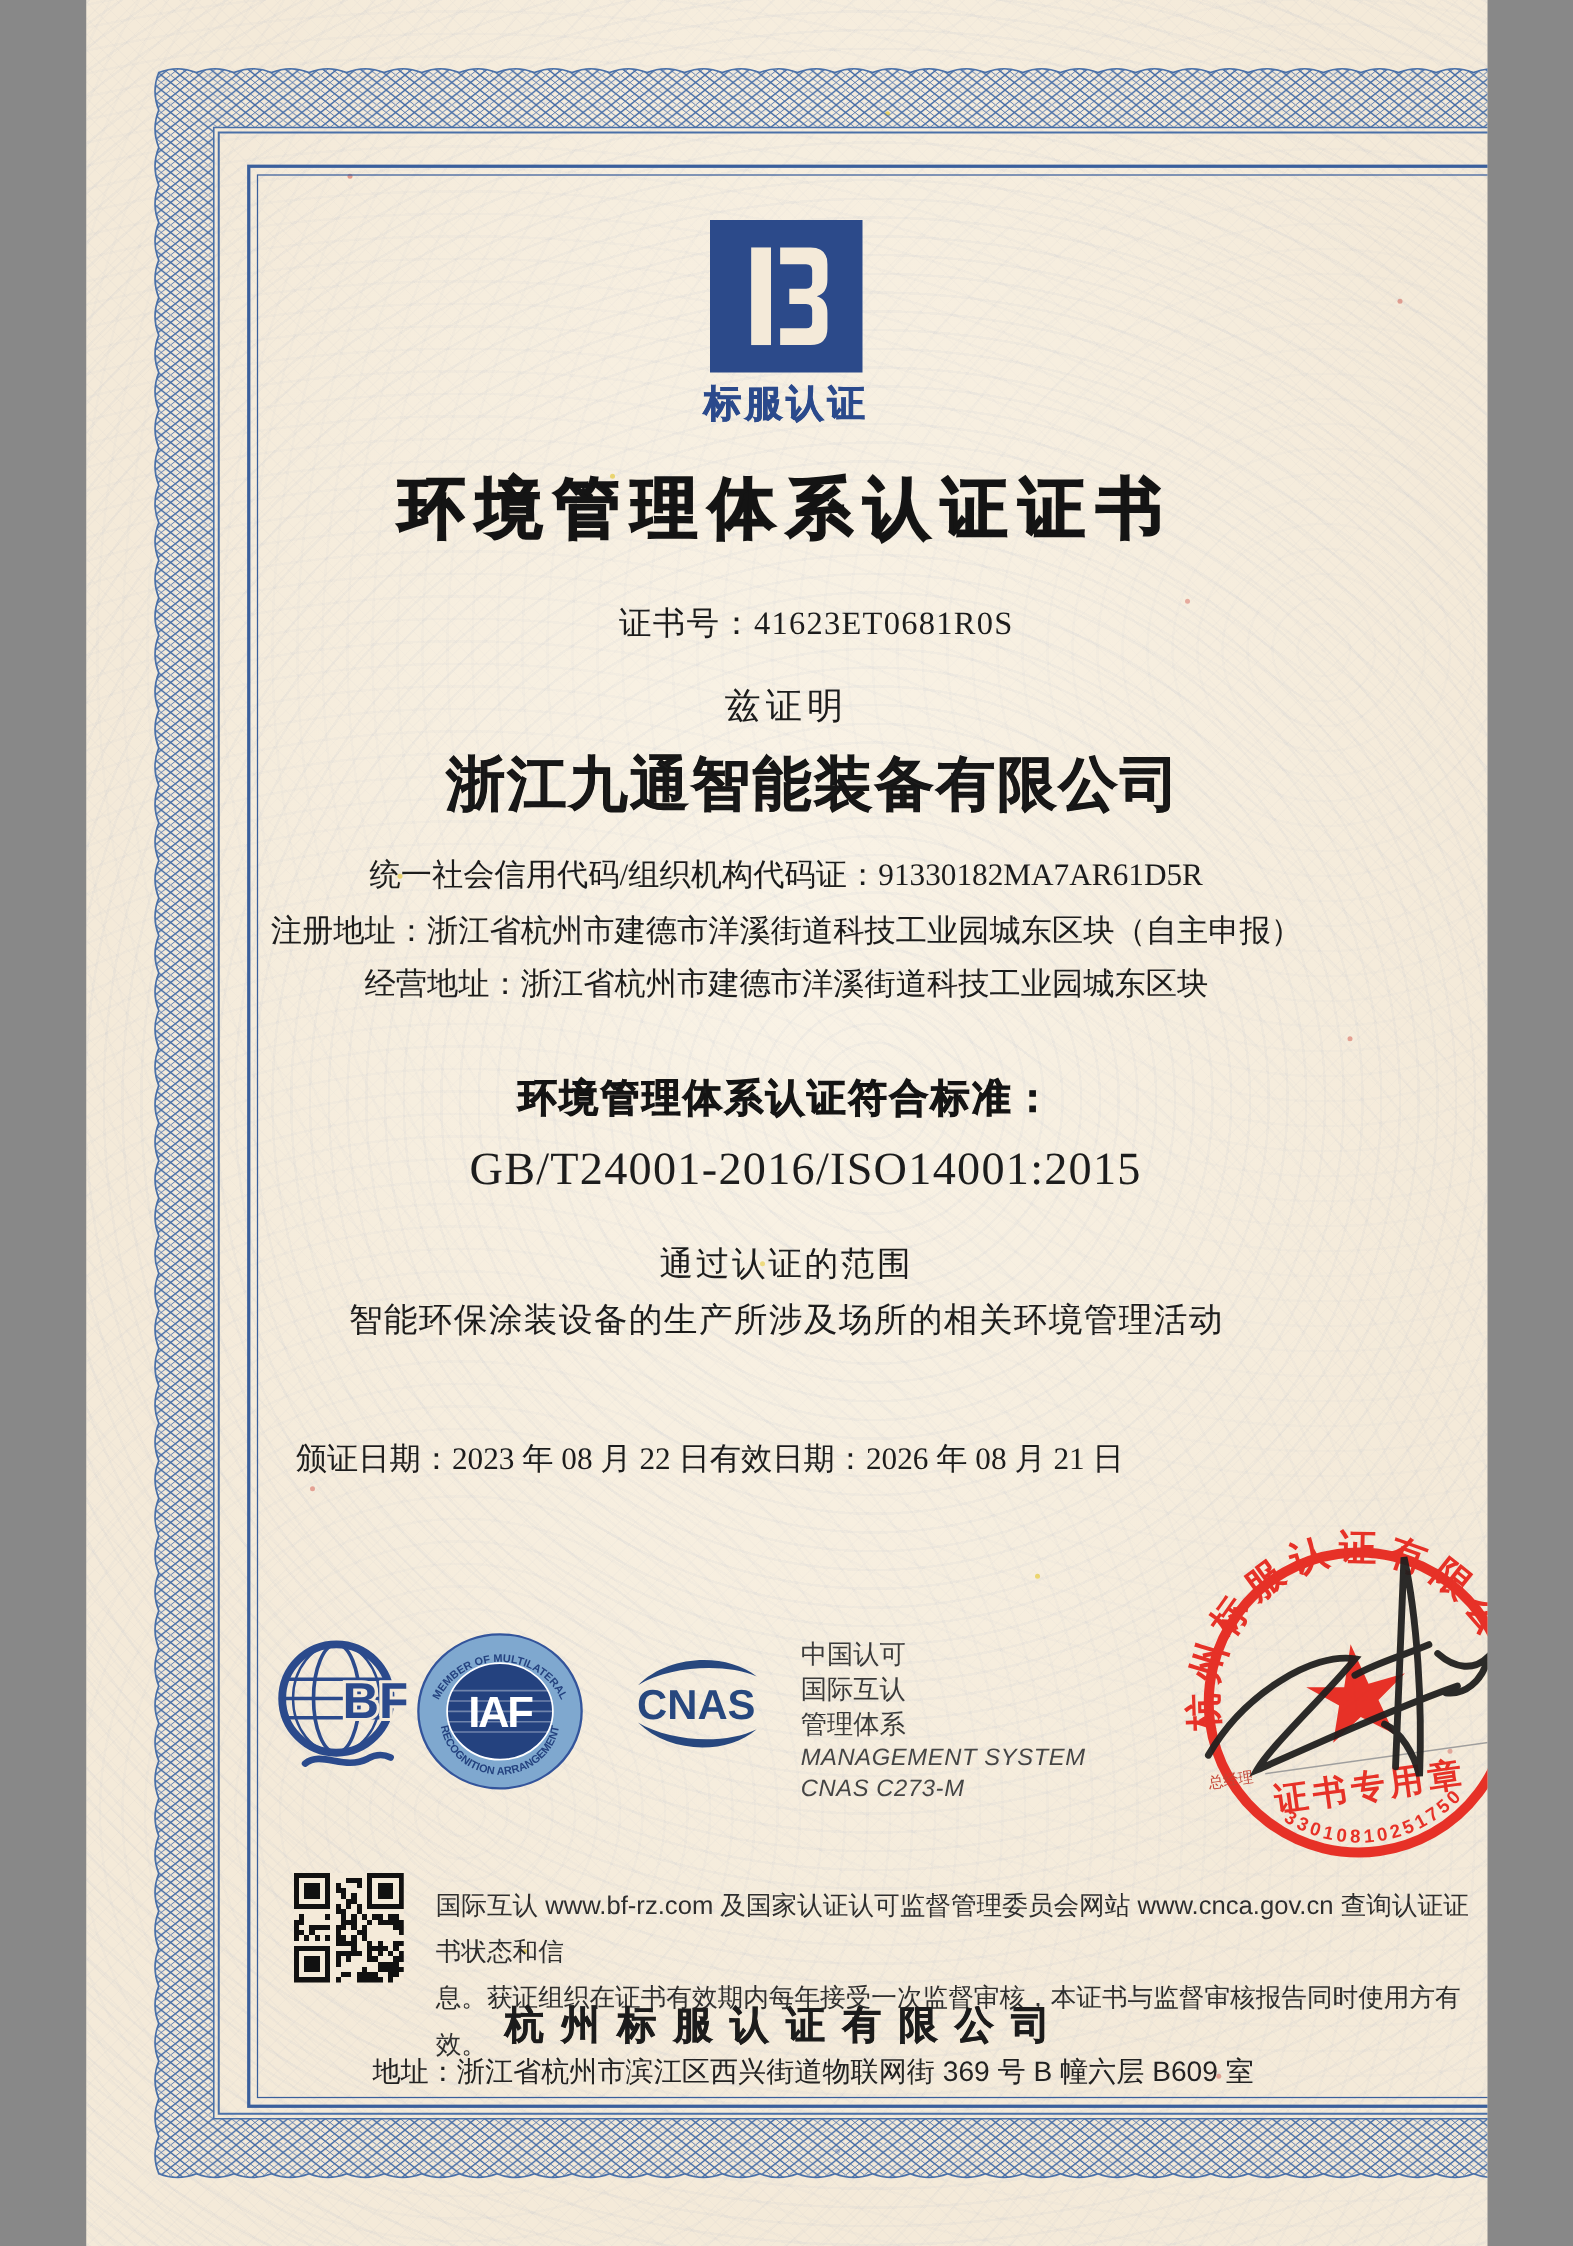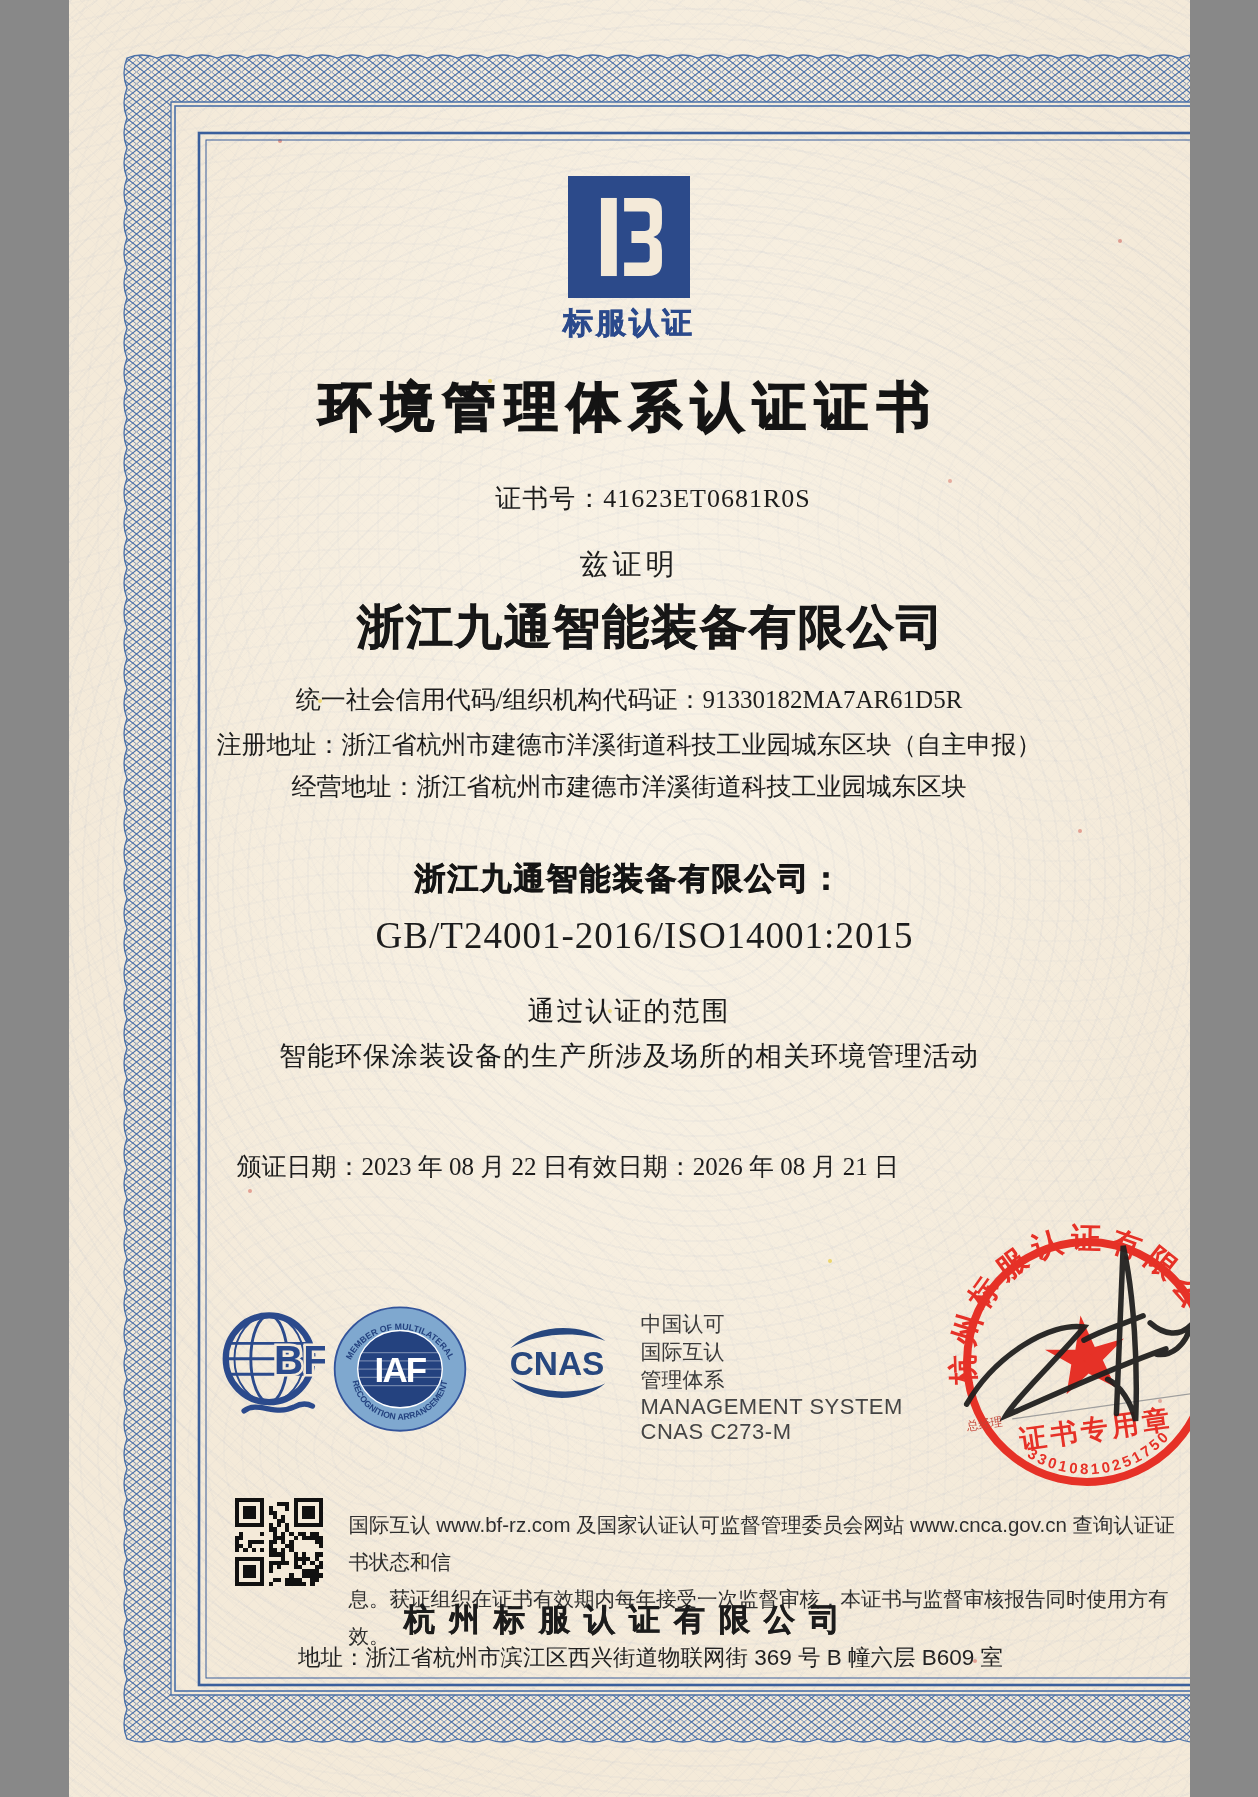--- a/index.html
+++ b/index.html
@@ -113,7 +113,7 @@
   <div class="abs credit">统一社会信用代码/组织机构代码证：91330182MA7AR61D5R</div>
   <div class="abs reg-addr">注册地址：浙江省杭州市建德市洋溪街道科技工业园城东区块（自主申报）</div>
   <div class="abs biz-addr">经营地址：浙江省杭州市建德市洋溪街道科技工业园城东区块</div>
-  <div class="abs std-label">浙江九通智能装备有限公司：</div>
+  <div class="abs std-label">环境管理体系认证符合标准：</div>
   <div class="abs std">GB/T24001-2016/ISO14001:2015</div>
   <div class="abs scope-label">通过认证的范围</div>
   <div class="abs scope">智能环保涂装设备的生产所涉及场所的相关环境管理活动</div>

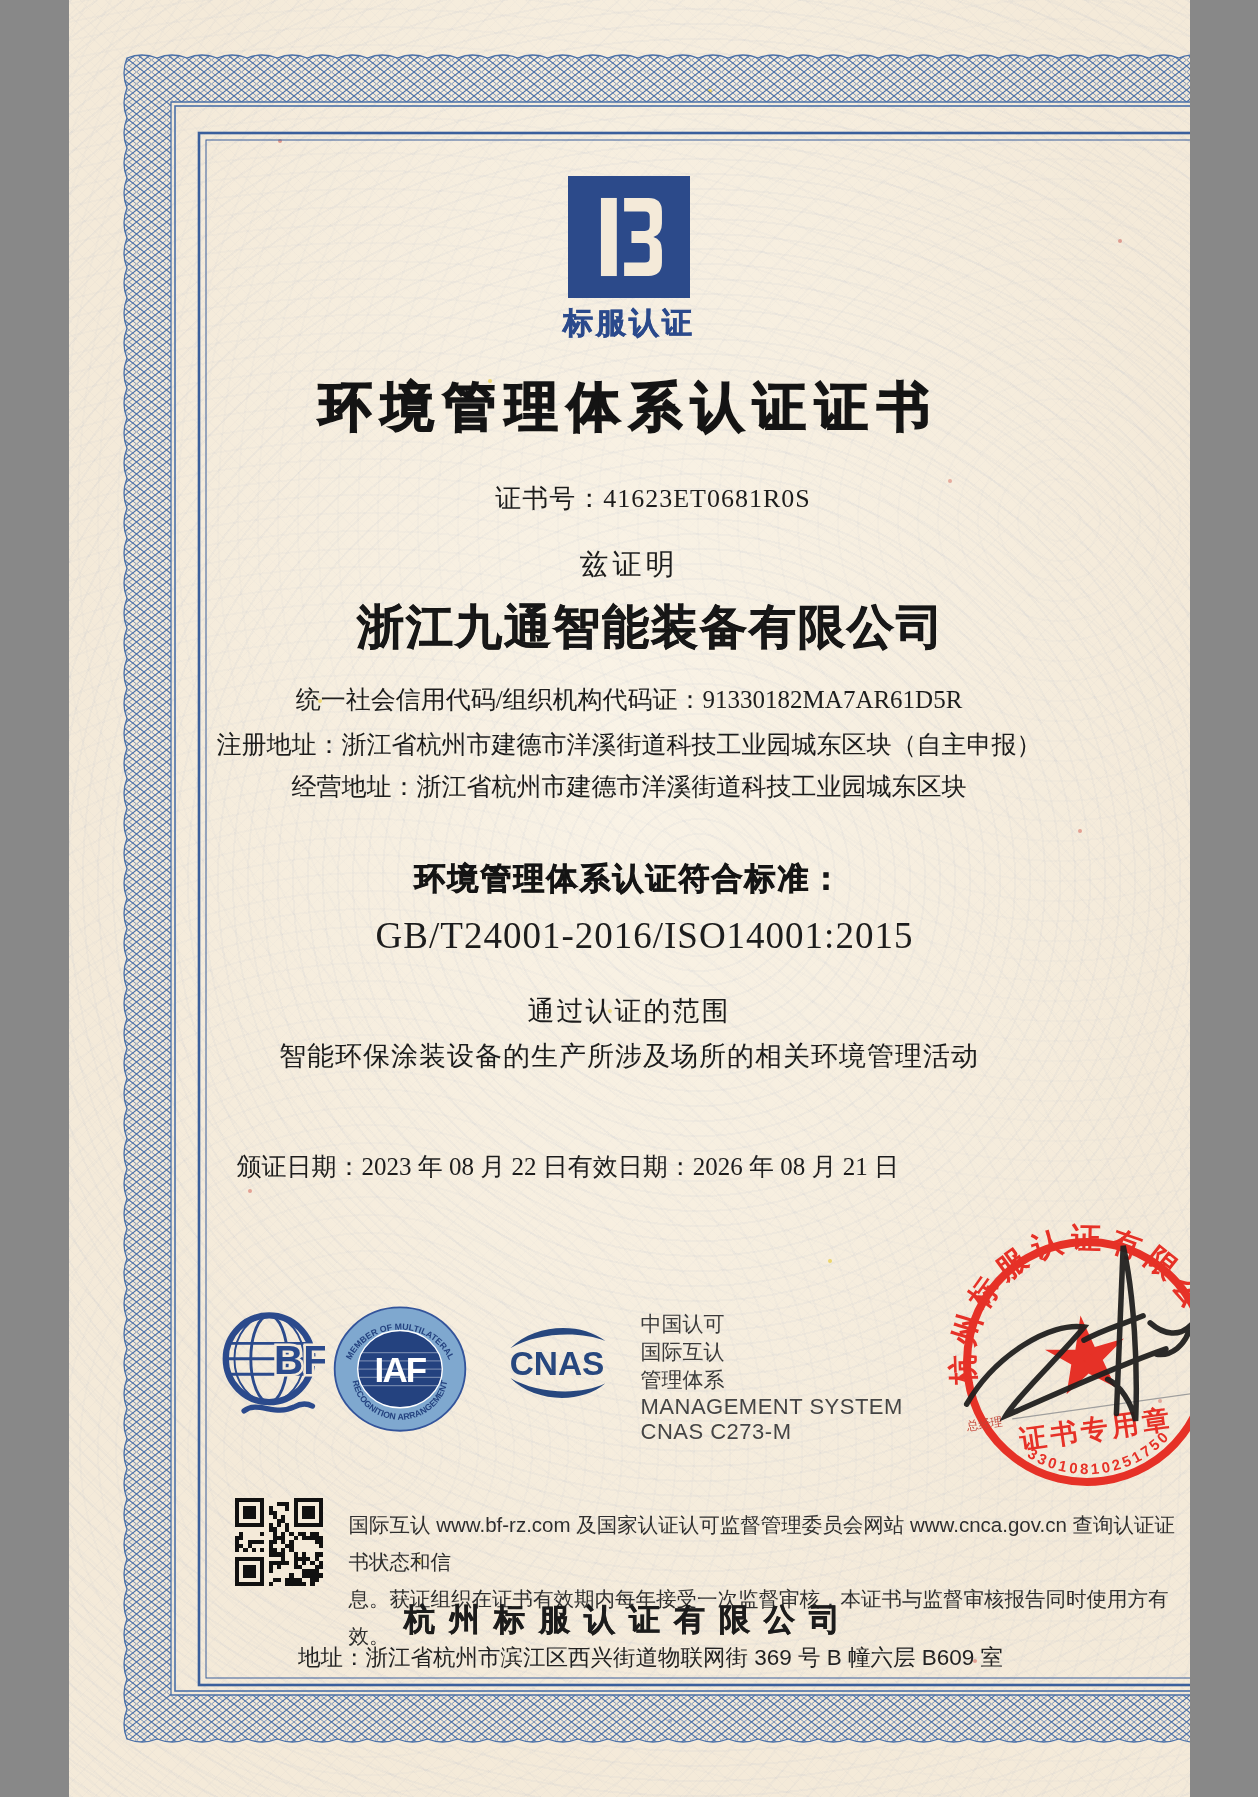--- a/index.html
+++ b/index.html
@@ -59,7 +59,7 @@
   .logo-row-item{position:absolute;}
   .accr-text{position:absolute;left:572px;top:1310px;font-family:"Liberation Sans",sans-serif;
     color:#3a3a3a;line-height:28px;font-size:21px;text-align:left;}
-  .accr-text .en{font-size:22px;line-height:25px;letter-spacing:.5px;color:#444;}
+  .accr-text .en{font-size:19px;line-height:25px;letter-spacing:.5px;color:#444;font-style:italic;}
 
   .stamp{position:absolute;left:868px;top:1212px;width:300px;height:300px;
     transform:rotate(-8deg);opacity:.94;}

